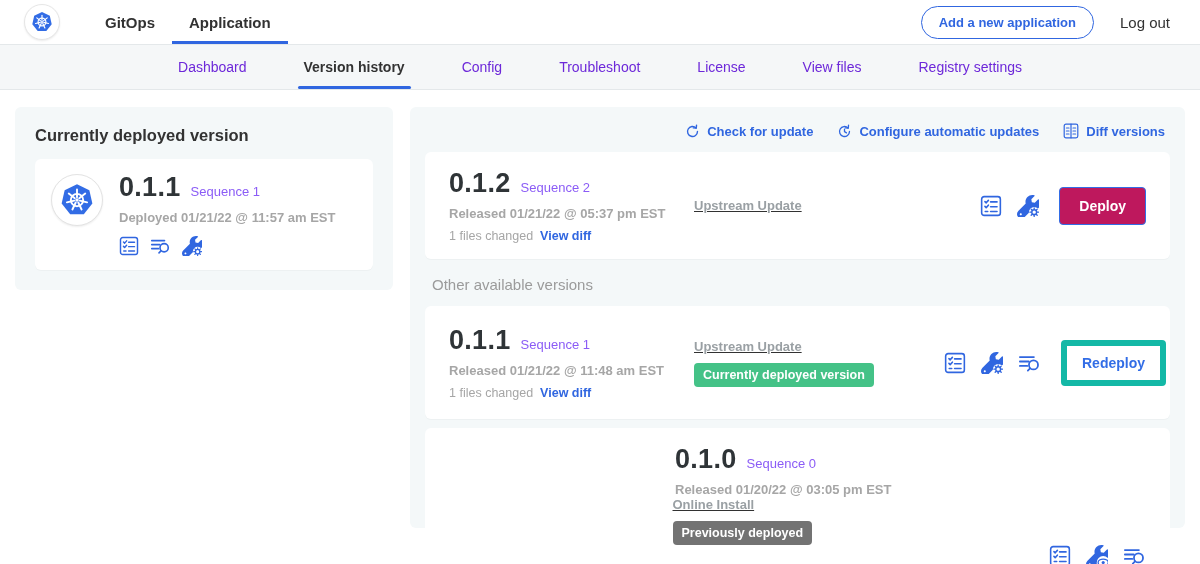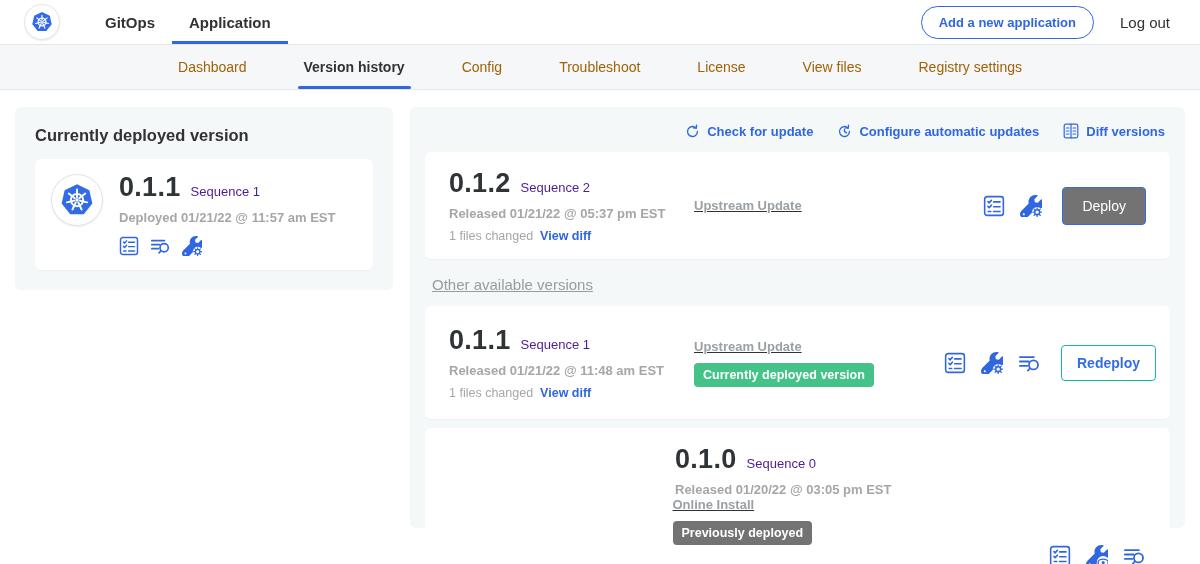--- a/index.html
+++ b/index.html
@@ -56,7 +56,7 @@
   }
   .subnav-item {
     display:flex; align-items:center;
-    font-size:14px; font-weight:500; color:#a16207;
+    font-size:14px; font-weight:500; color:#6d28d9;
     position:relative; cursor:pointer;
   }
   .subnav-item.active { color:#323232; font-weight:700; }

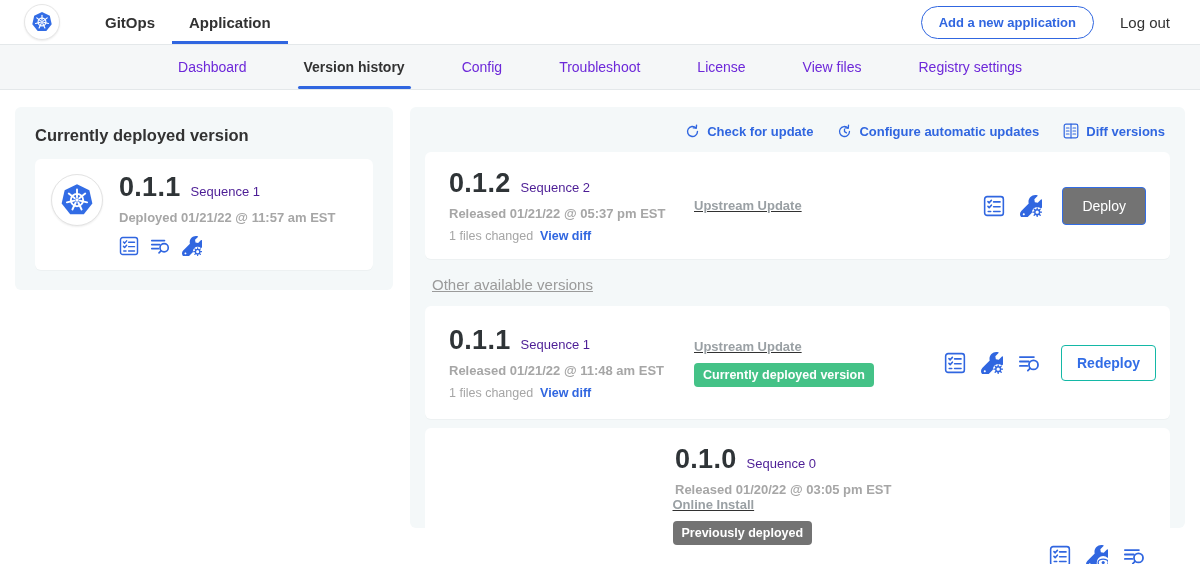--- a/index.html
+++ b/index.html
@@ -90,7 +90,7 @@
   .deployed-info { margin-left:16px; }
   .version-line { display:flex; align-items:baseline; }
   .version-num { font-size:27px; font-weight:800; color:#2f3437; letter-spacing:.3px; }
-  .seq { font-size:13px; font-weight:500; color:#4c1d95; margin-left:10px; }
+  .seq { font-size:13px; font-weight:500; color:#8b5cf6; margin-left:10px; }
   .muted-line { font-size:13px; font-weight:600; color:#a6a6a6; margin-top:7px; }
   .icon-row { display:flex; align-items:center; gap:11px; margin-top:11px; color:#3066e0; }
   .icon { display:inline-flex; cursor:pointer; color:#3066e0; }

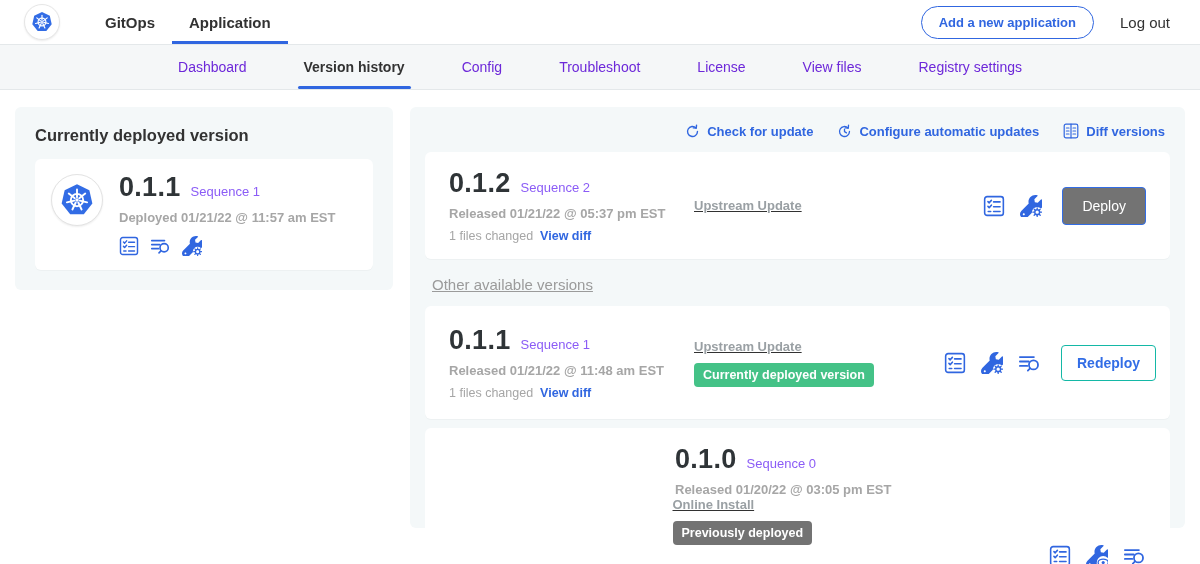--- a/index.html
+++ b/index.html
@@ -132,8 +132,8 @@
   .row-gap { height:9px; }
 
   .deploy-btn {
-    background:#737373; color:#fff; border:1px solid #326de6;
-    font-family:inherit; font-size:14px; font-weight:400;
+    background:#be185d; color:#fff; border:1px solid #326de6;
+    font-family:inherit; font-size:14px; font-weight:700;
     padding:10px 19px; border-radius:4px; cursor:pointer; margin-left:5px;text-align:center;
   }
   .redeploy-btn {

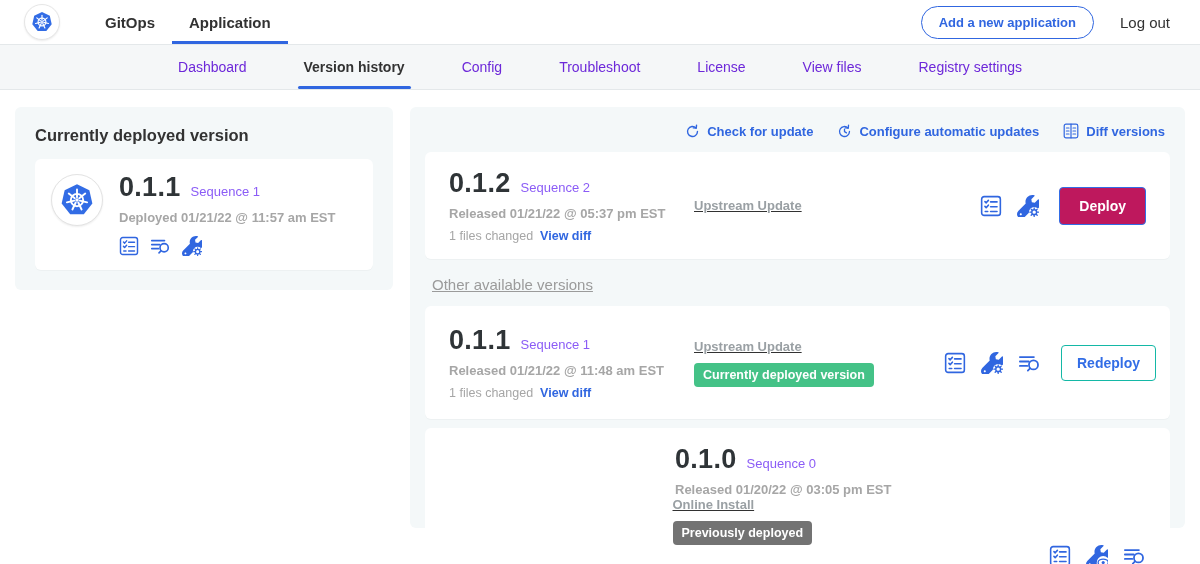--- a/index.html
+++ b/index.html
@@ -128,7 +128,7 @@
   .badge.green { background:#44c287; }
   .badge.gray  { background:#737373; }
 
-  .other-title { font-size:15px; color:#9b9b9b; margin:17px 7px 13px;text-decoration:underline; }
+  .other-title { font-size:15px; color:#9b9b9b; margin:17px 7px 13px; }
   .row-gap { height:9px; }
 
   .deploy-btn {

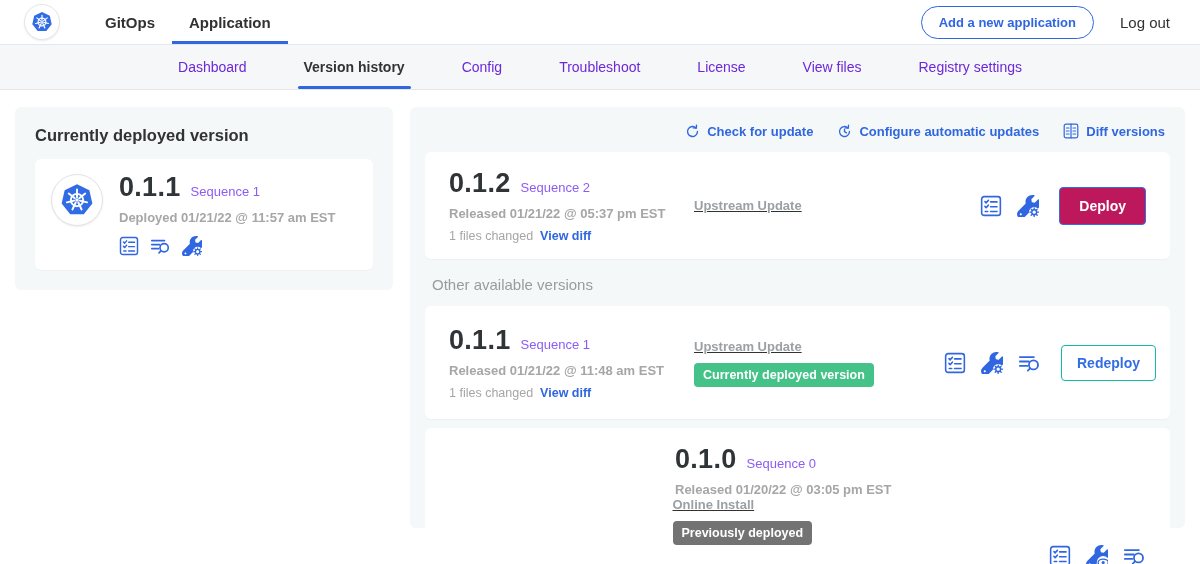--- a/index.html
+++ b/index.html
@@ -137,7 +137,7 @@
     padding:10px 19px; border-radius:4px; cursor:pointer; margin-left:5px;text-align:center;
   }
   .redeploy-btn {
-    background:#fff; color:#326de6; border:1px solid #14b8a6;
+    background:#fff; color:#326de6; border:6px solid #14b8a6;
     font-family:inherit; font-size:14px; font-weight:700;
     padding:9px 15px; border-radius:4px; cursor:pointer; margin-left:5px;
   }

